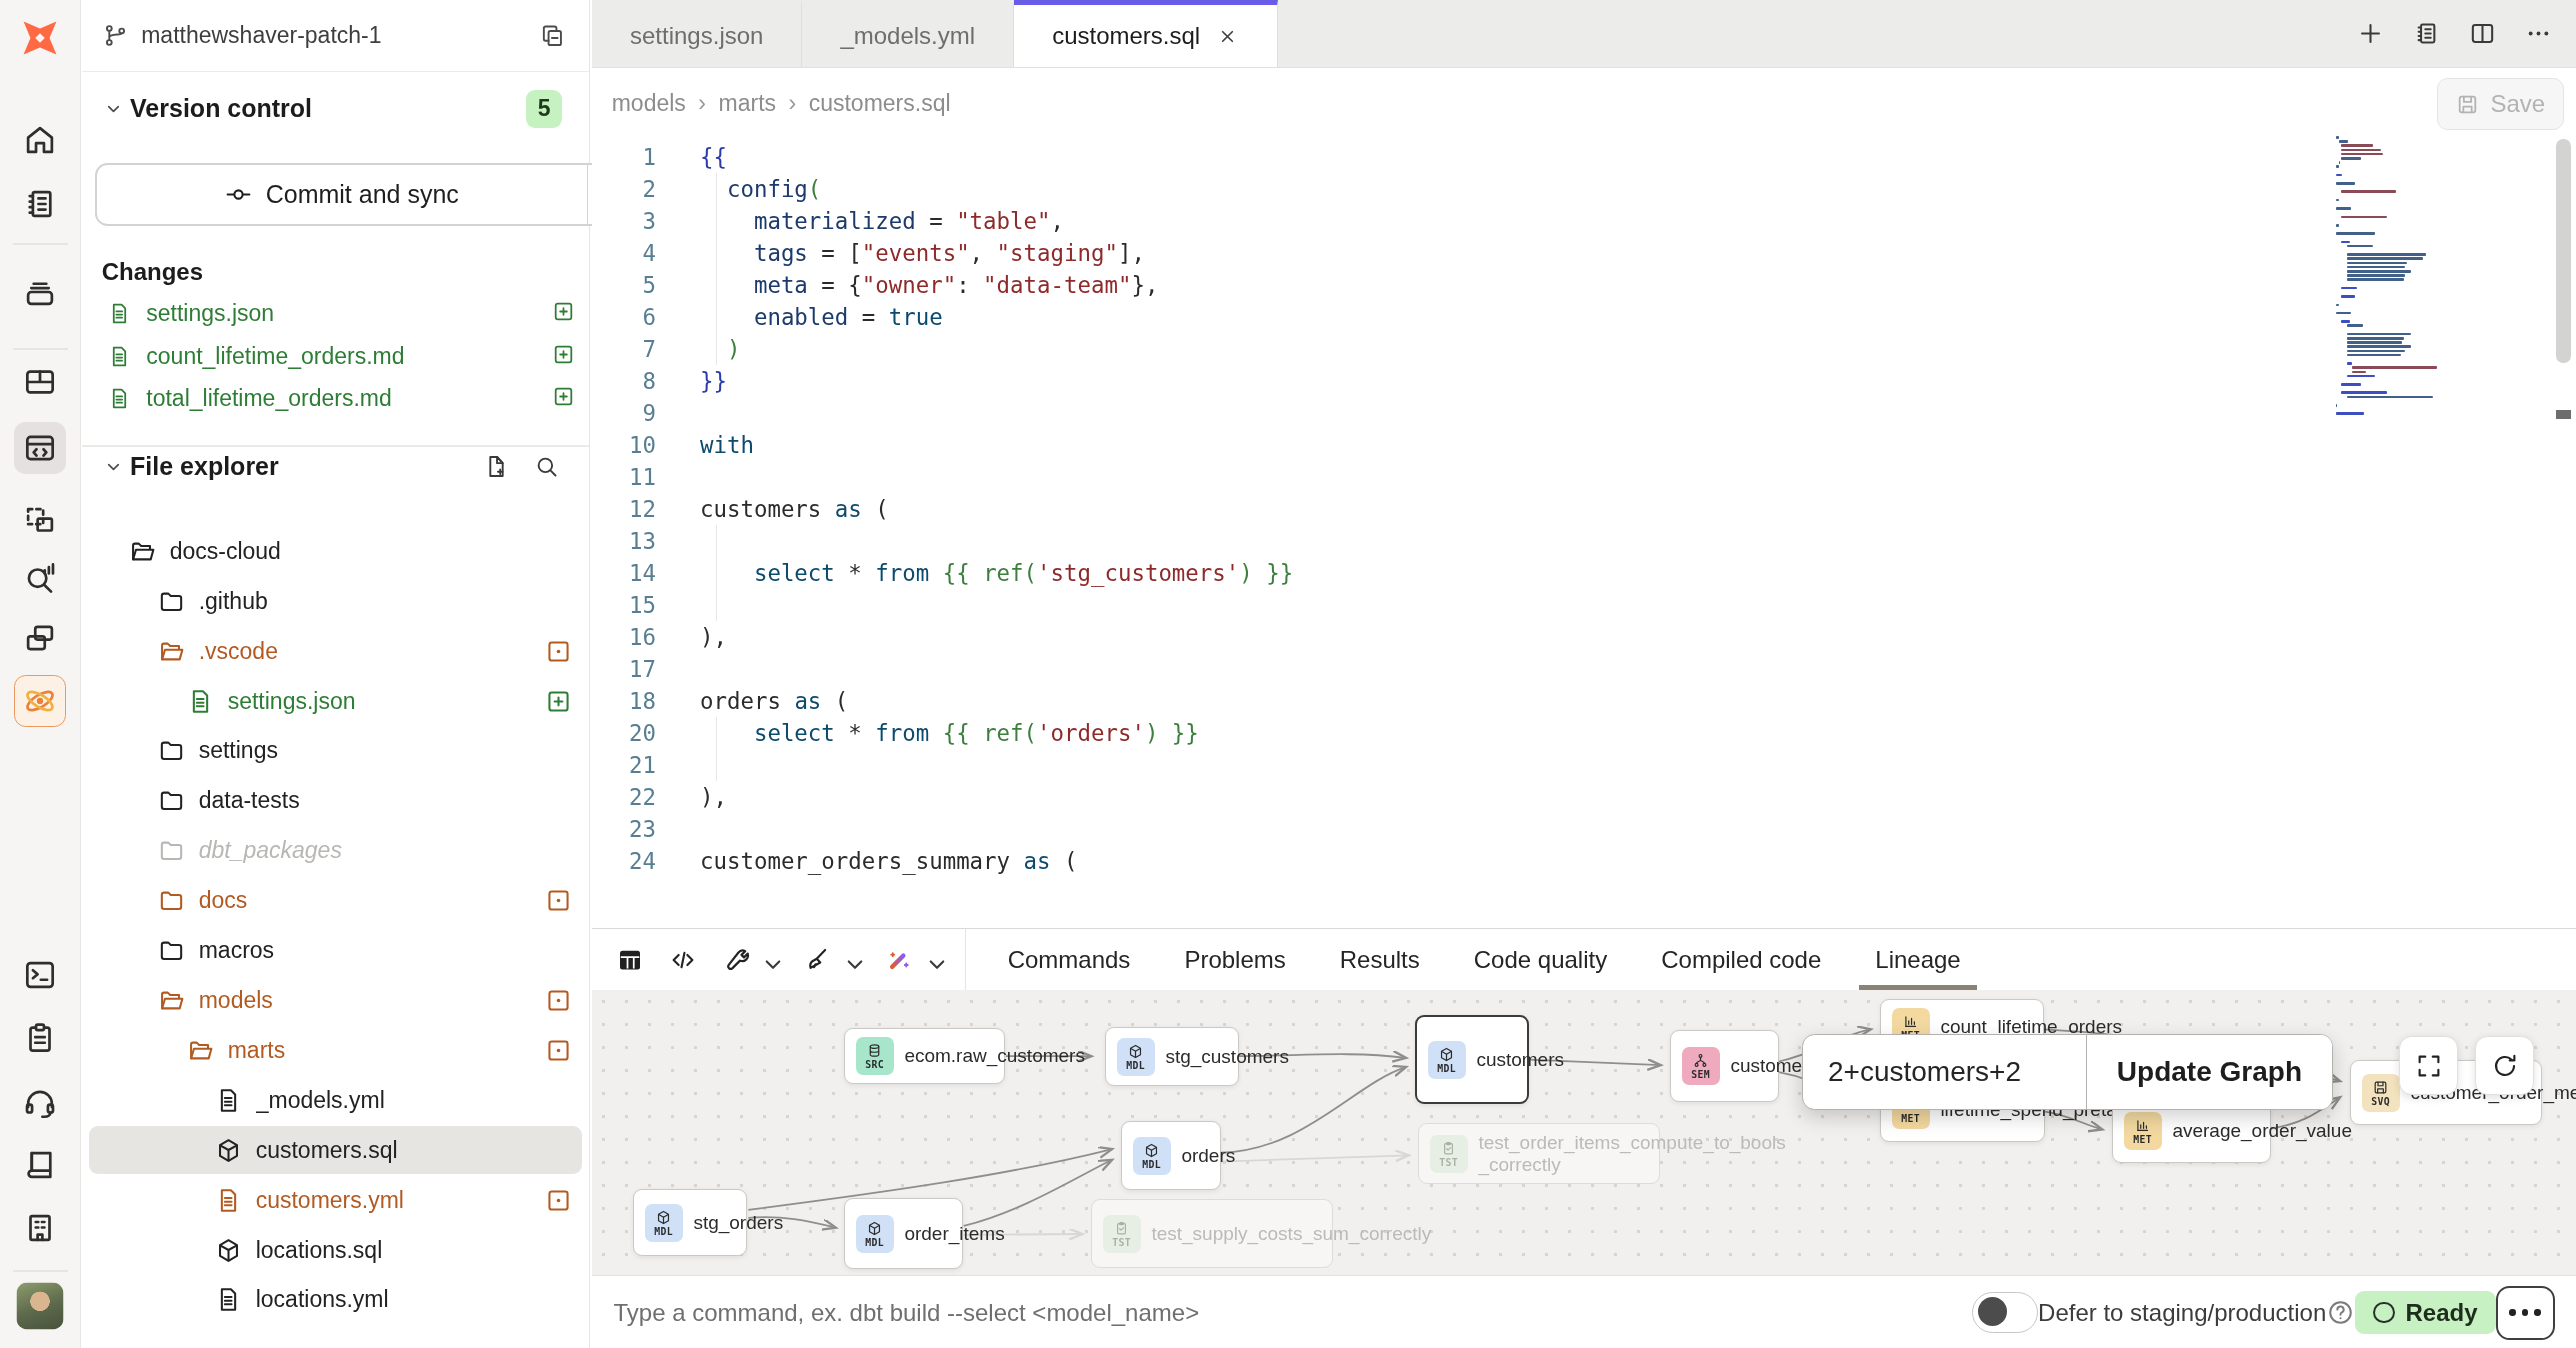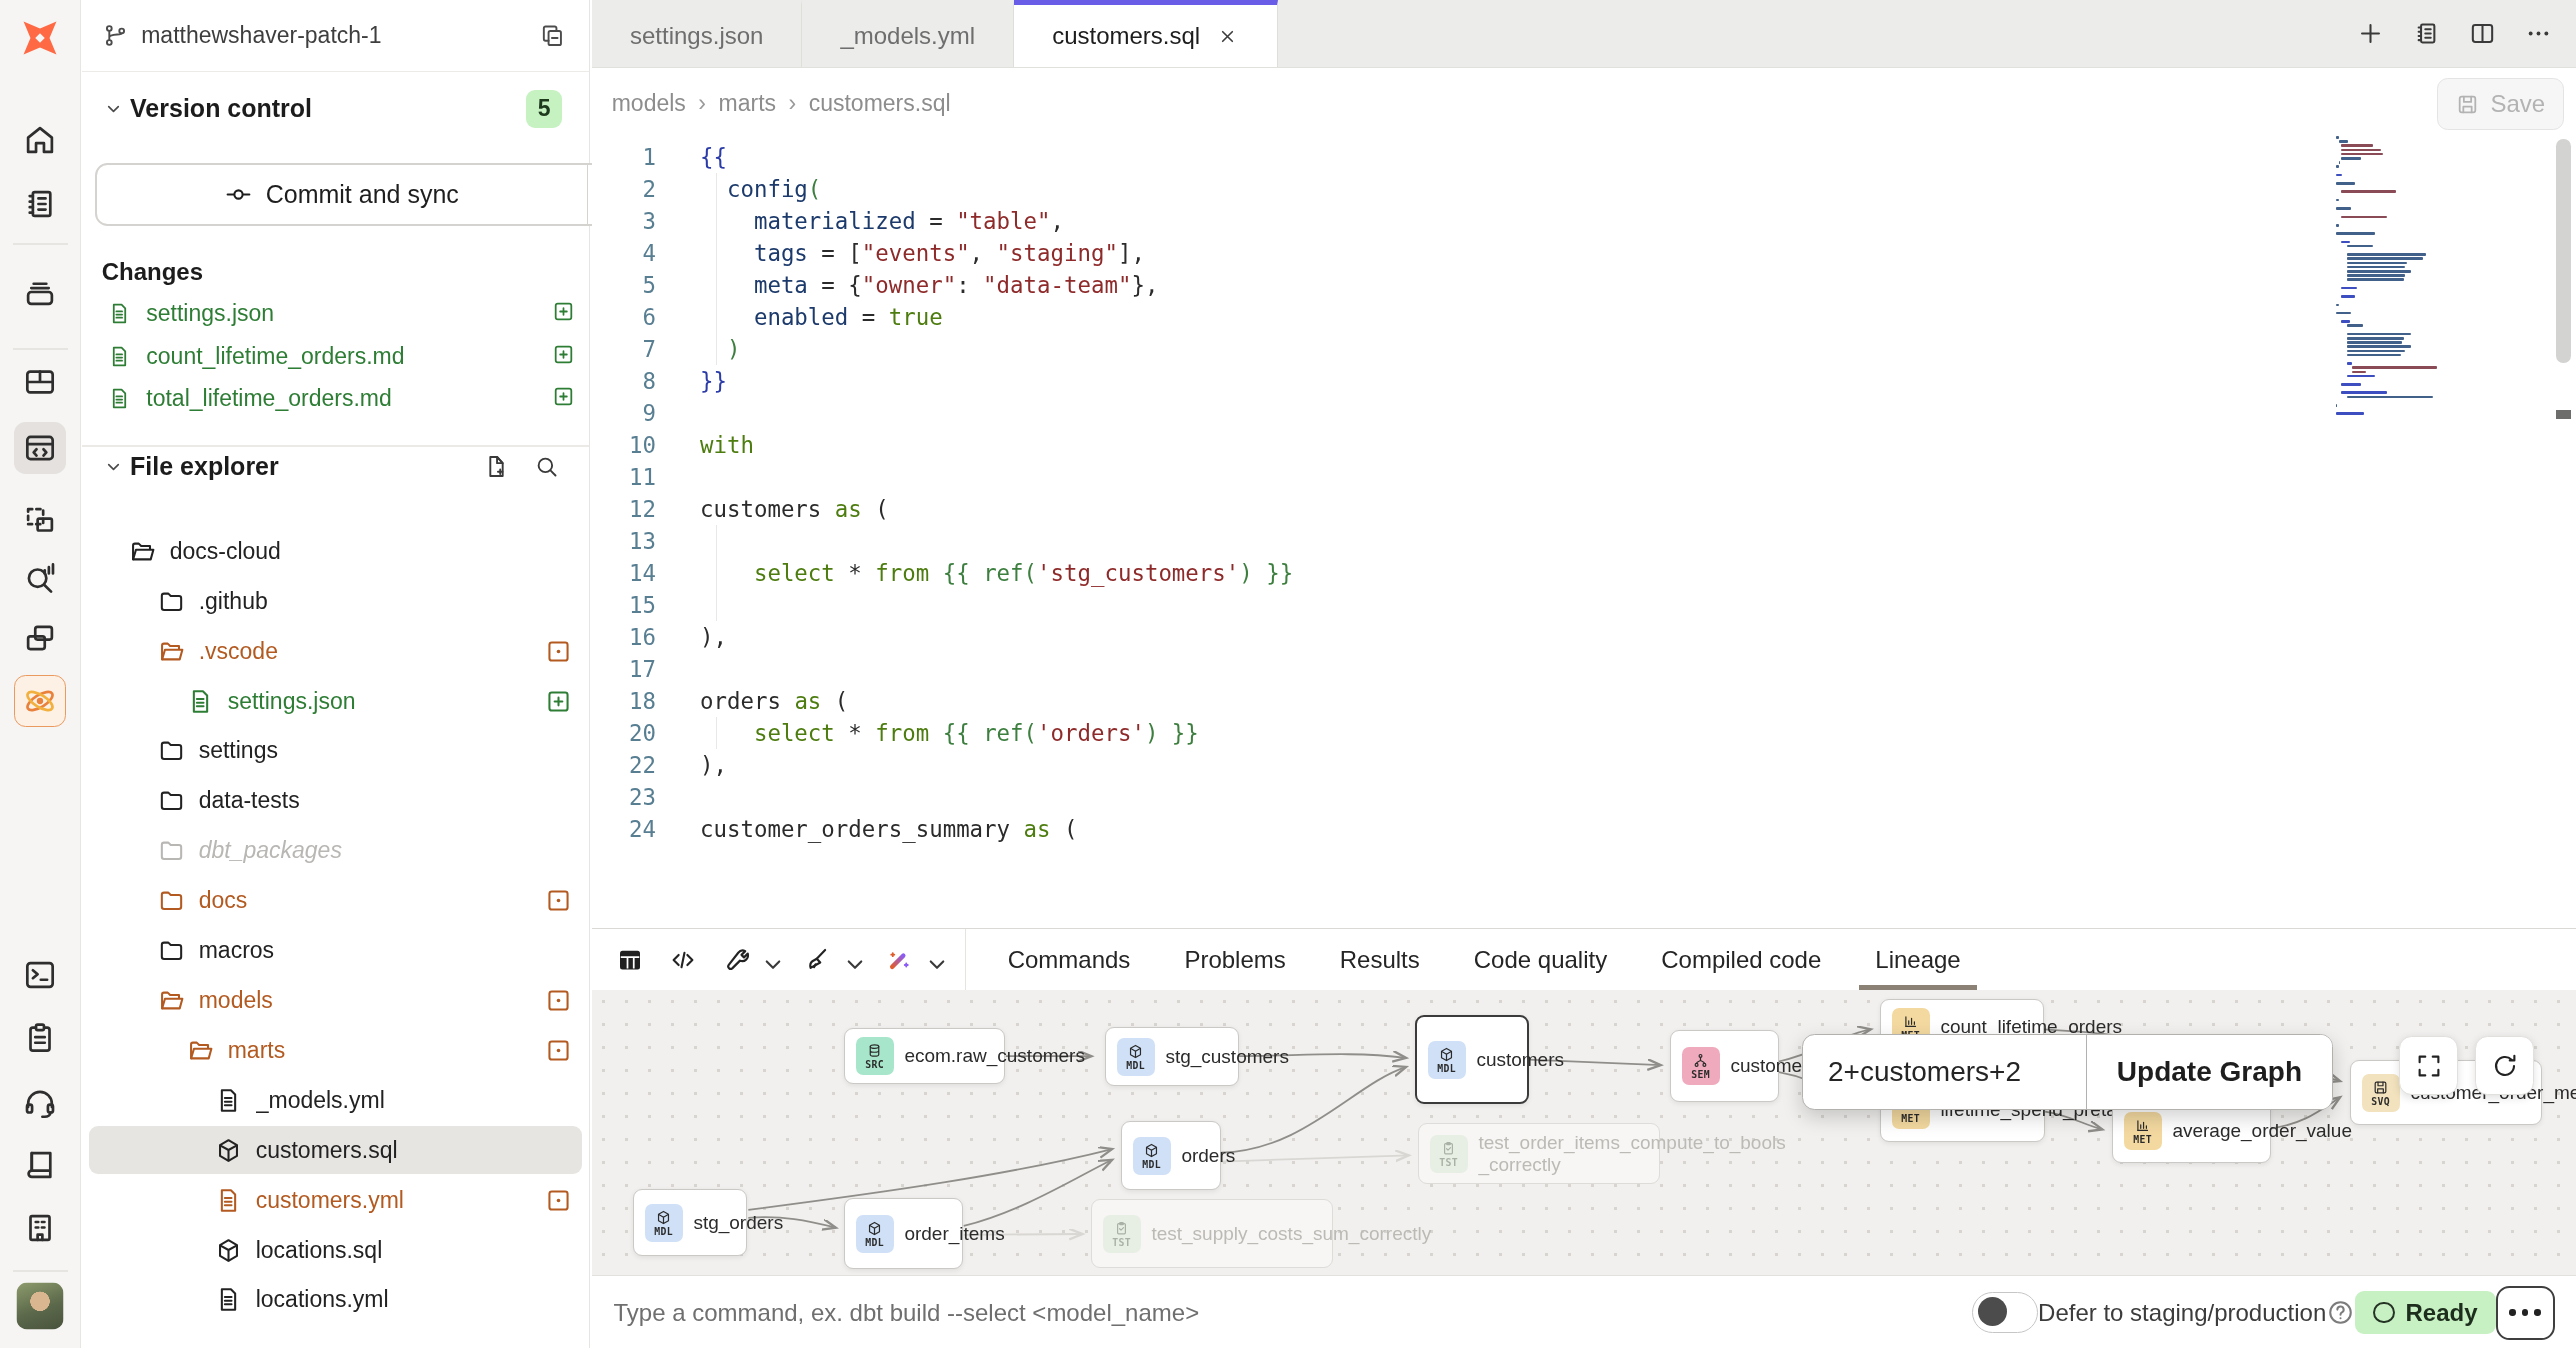--- a/index.html
+++ b/index.html
@@ -71,7 +71,7 @@
   .cl .ln{width:64px;text-align:right;color:#587e92;flex:0 0 auto;}
   .cl .lc{padding-left:44px;}
   .cl .guide{position:absolute;left:124px;top:0;bottom:0;width:1.3px;background:#e9e8e6;}
-  .tk-kw{color:#4d7c0f;text-align:center;} .tk-id{color:#1c3a6b;} .tk-str{color:#8e2a2a;} .tk-jin{color:#3d7f3f;} .tk-pl{color:#2b2b2b;} .tk-dl{color:#2b3ca8;}
+  .tk-kw{color:#0c4a6e;text-align:center;} .tk-id{color:#1c3a6b;} .tk-str{color:#8e2a2a;} .tk-jin{color:#3d7f3f;} .tk-pl{color:#2b2b2b;} .tk-dl{color:#2b3ca8;}
   .minimap{position:absolute;top:66px;right:100px;width:140px;height:295px;overflow:hidden;}
   .mm-line{border-radius:0.9px;}
   .sb-thumb{position:absolute;right:5.4px;top:69px;width:14.3px;height:224px;background:#d3d3d1;border-radius:7.2px;}

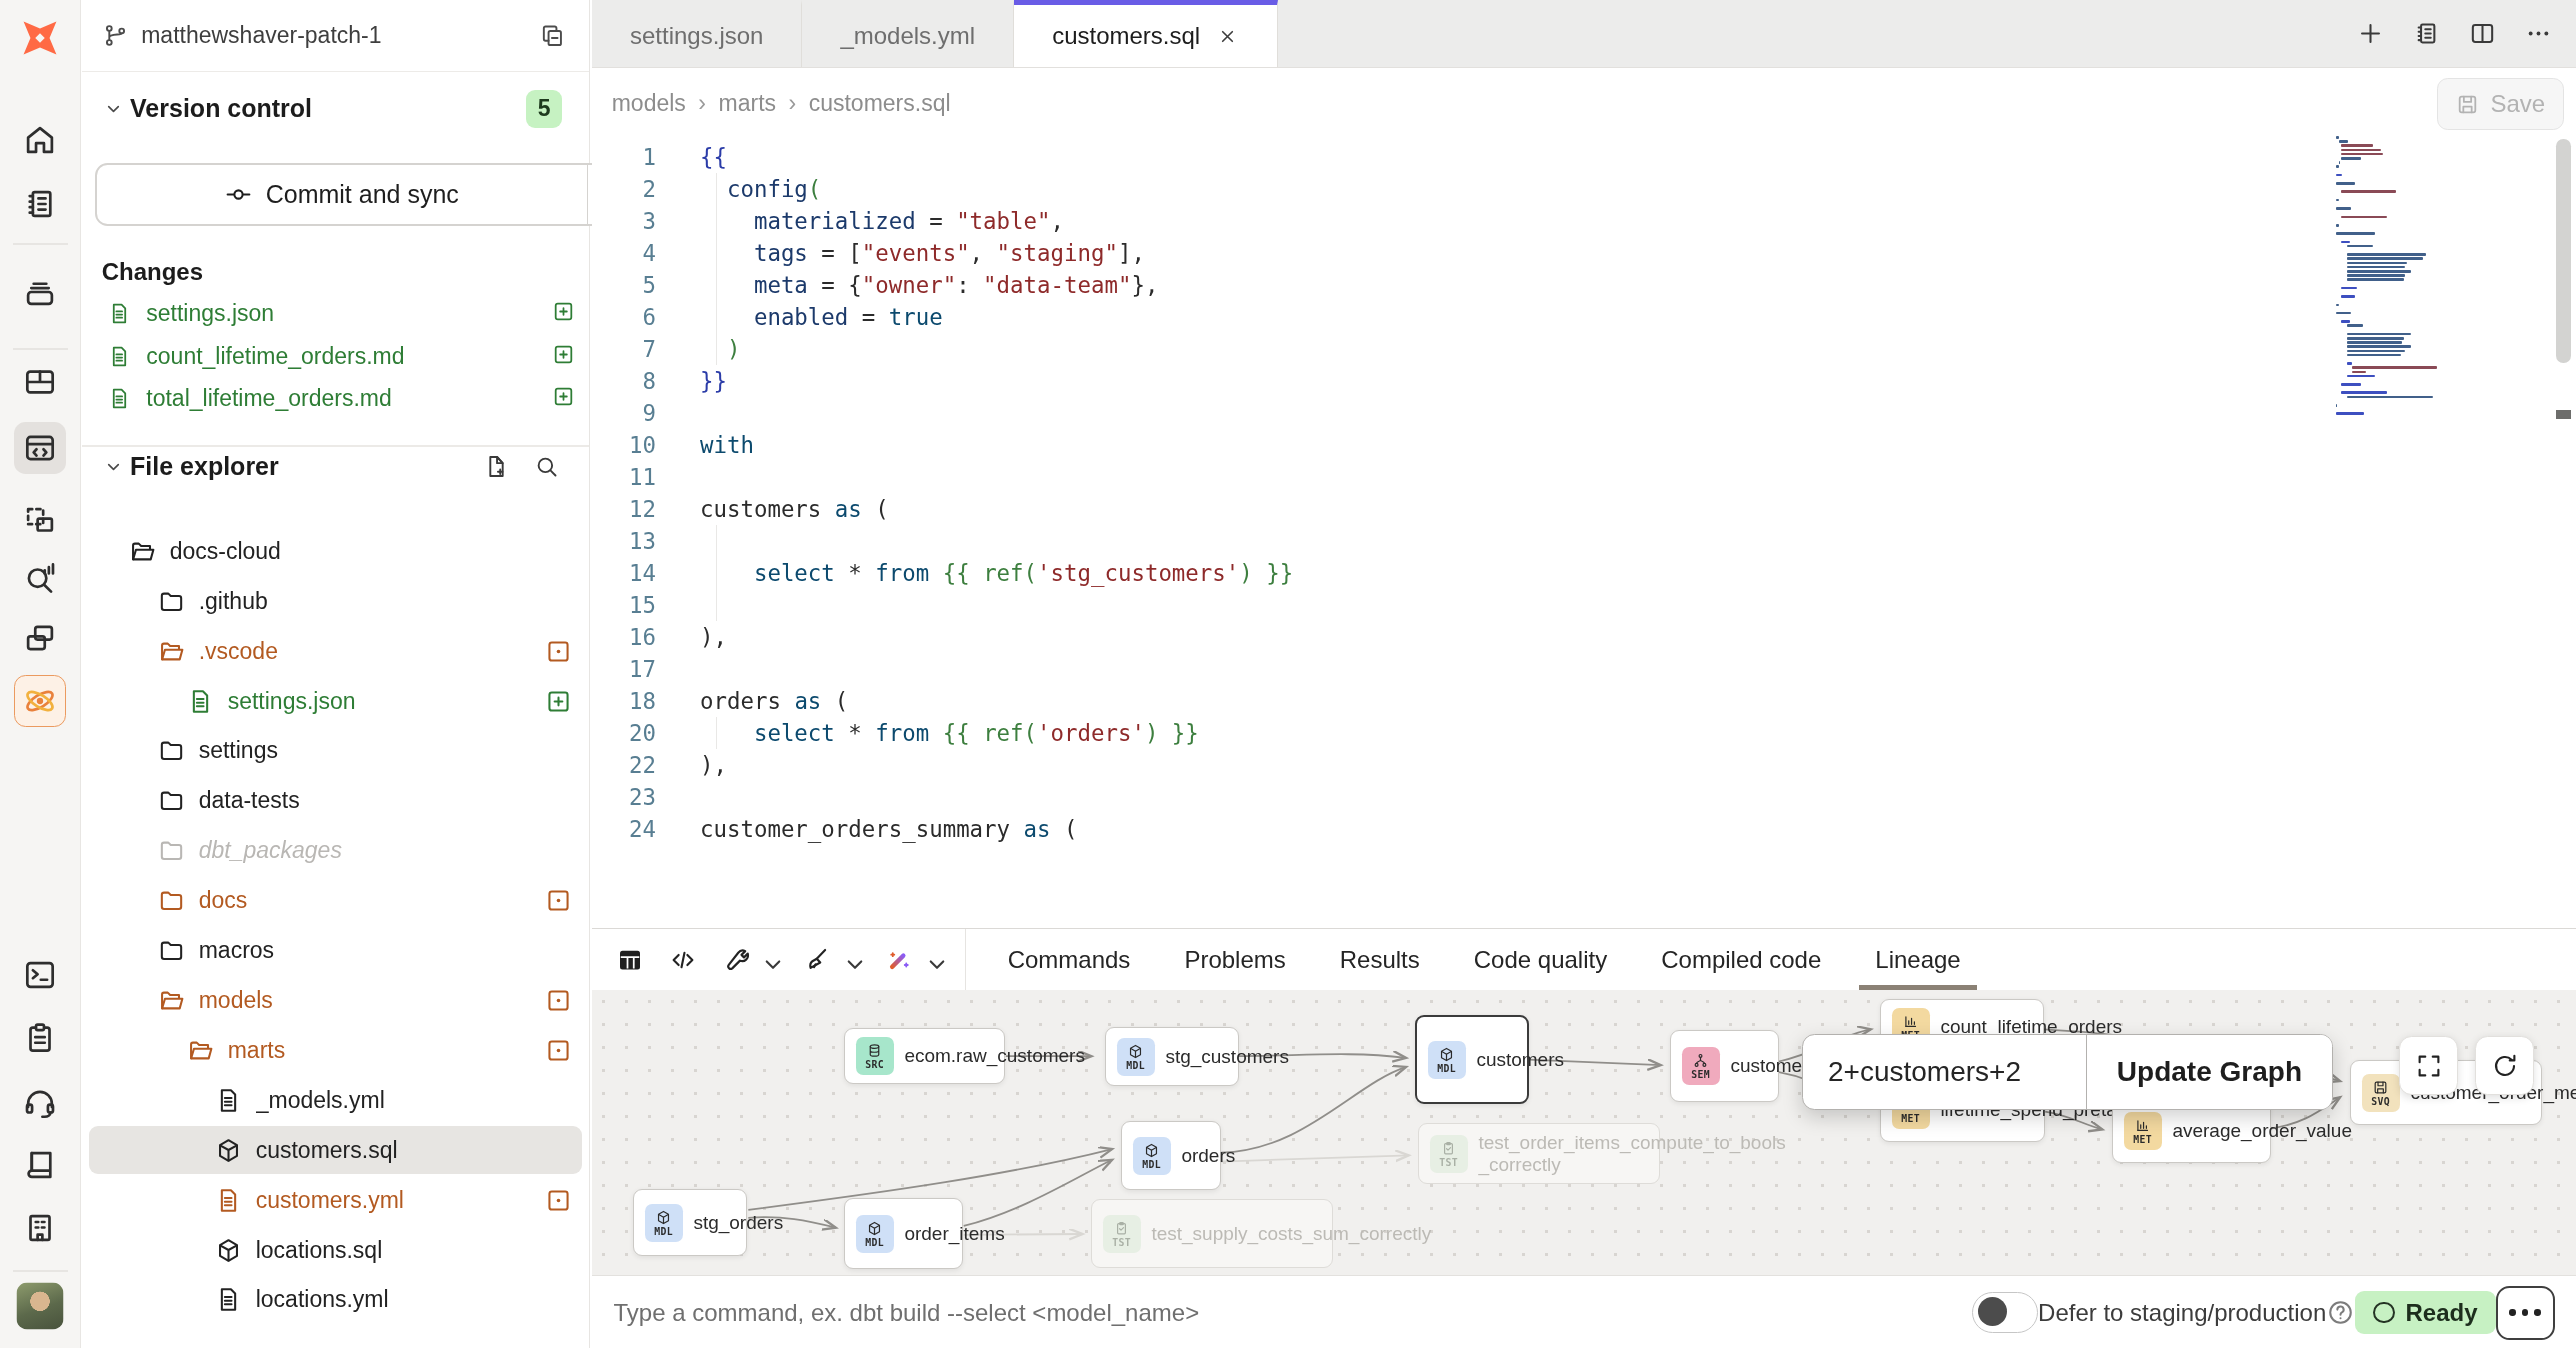--- a/index.html
+++ b/index.html
@@ -624,6 +624,7 @@
           <div class="cl" data-interactable="false"><span class="ln" data-interactable="false">17</span><span class="lc" data-interactable="false"></span></div>
           <div class="cl" data-interactable="false"><span class="ln" data-interactable="false">18</span><span class="lc" data-interactable="false"><span class="tk-pl">orders </span><span class="tk-kw">as</span><span class="tk-pl"> (</span></span></div>
           <div class="cl" data-interactable="false"><span class="guide" data-interactable="false"></span><span class="ln" data-interactable="false">20</span><span class="lc" data-interactable="false"><span class="tk-pl">    </span><span class="tk-kw">select</span><span class="tk-pl"> * </span><span class="tk-kw">from</span><span class="tk-pl"> </span><span class="tk-jin">{{ </span><span class="tk-jin">ref</span><span class="tk-jin">(</span><span class="tk-str">'orders'</span><span class="tk-jin">)</span><span class="tk-jin"> }}</span></span></div>
+          <div class="cl" data-interactable="false"><span class="guide" data-interactable="false"></span><span class="ln" data-interactable="false">21</span><span class="lc" data-interactable="false"></span></div>
           <div class="cl" data-interactable="false"><span class="ln" data-interactable="false">22</span><span class="lc" data-interactable="false"><span class="tk-pl">),</span></span></div>
           <div class="cl" data-interactable="false"><span class="ln" data-interactable="false">23</span><span class="lc" data-interactable="false"></span></div>
           <div class="cl" data-interactable="false"><span class="ln" data-interactable="false">24</span><span class="lc" data-interactable="false"><span class="tk-pl">customer_orders_summary </span><span class="tk-kw">as</span><span class="tk-pl"> (</span></span></div>

